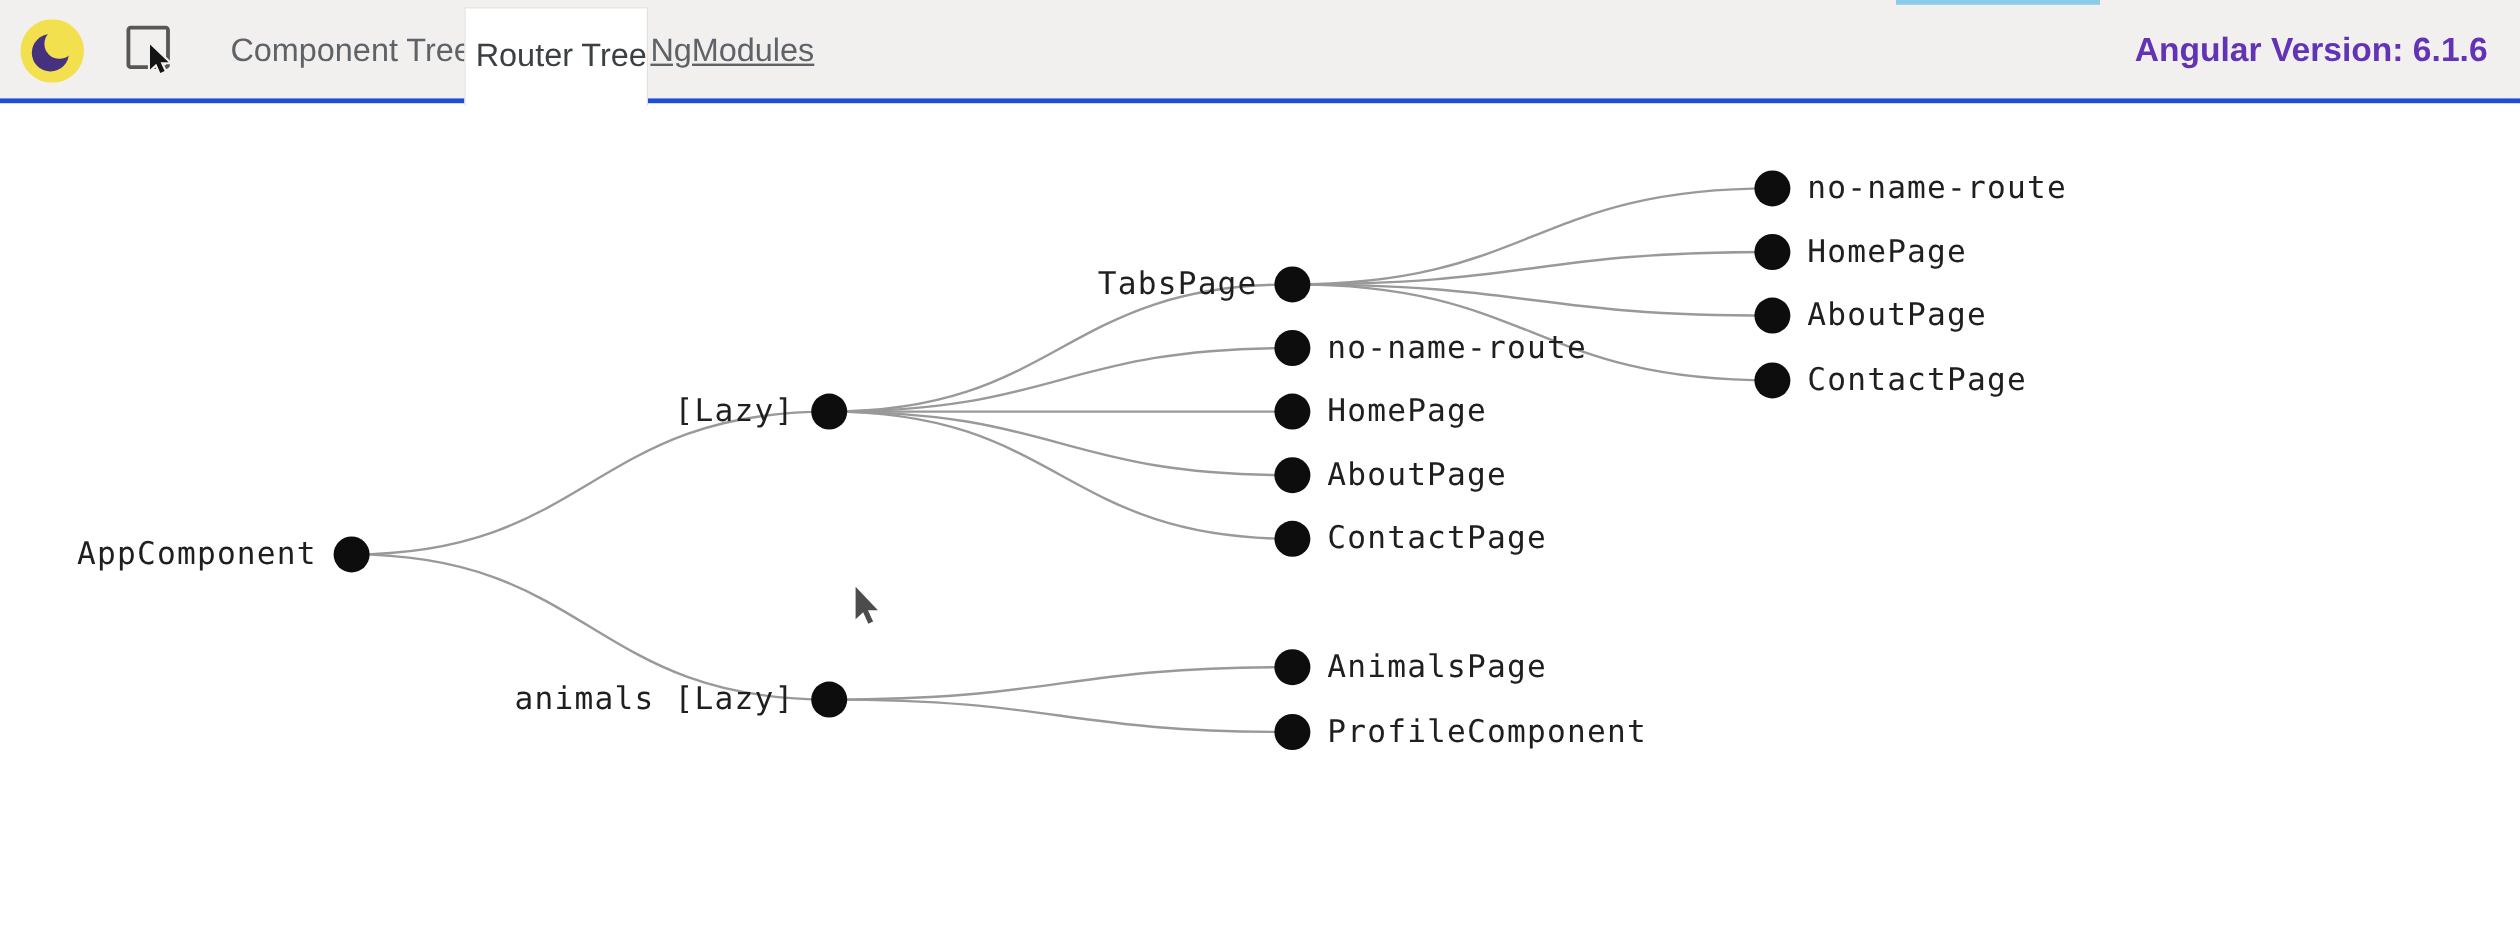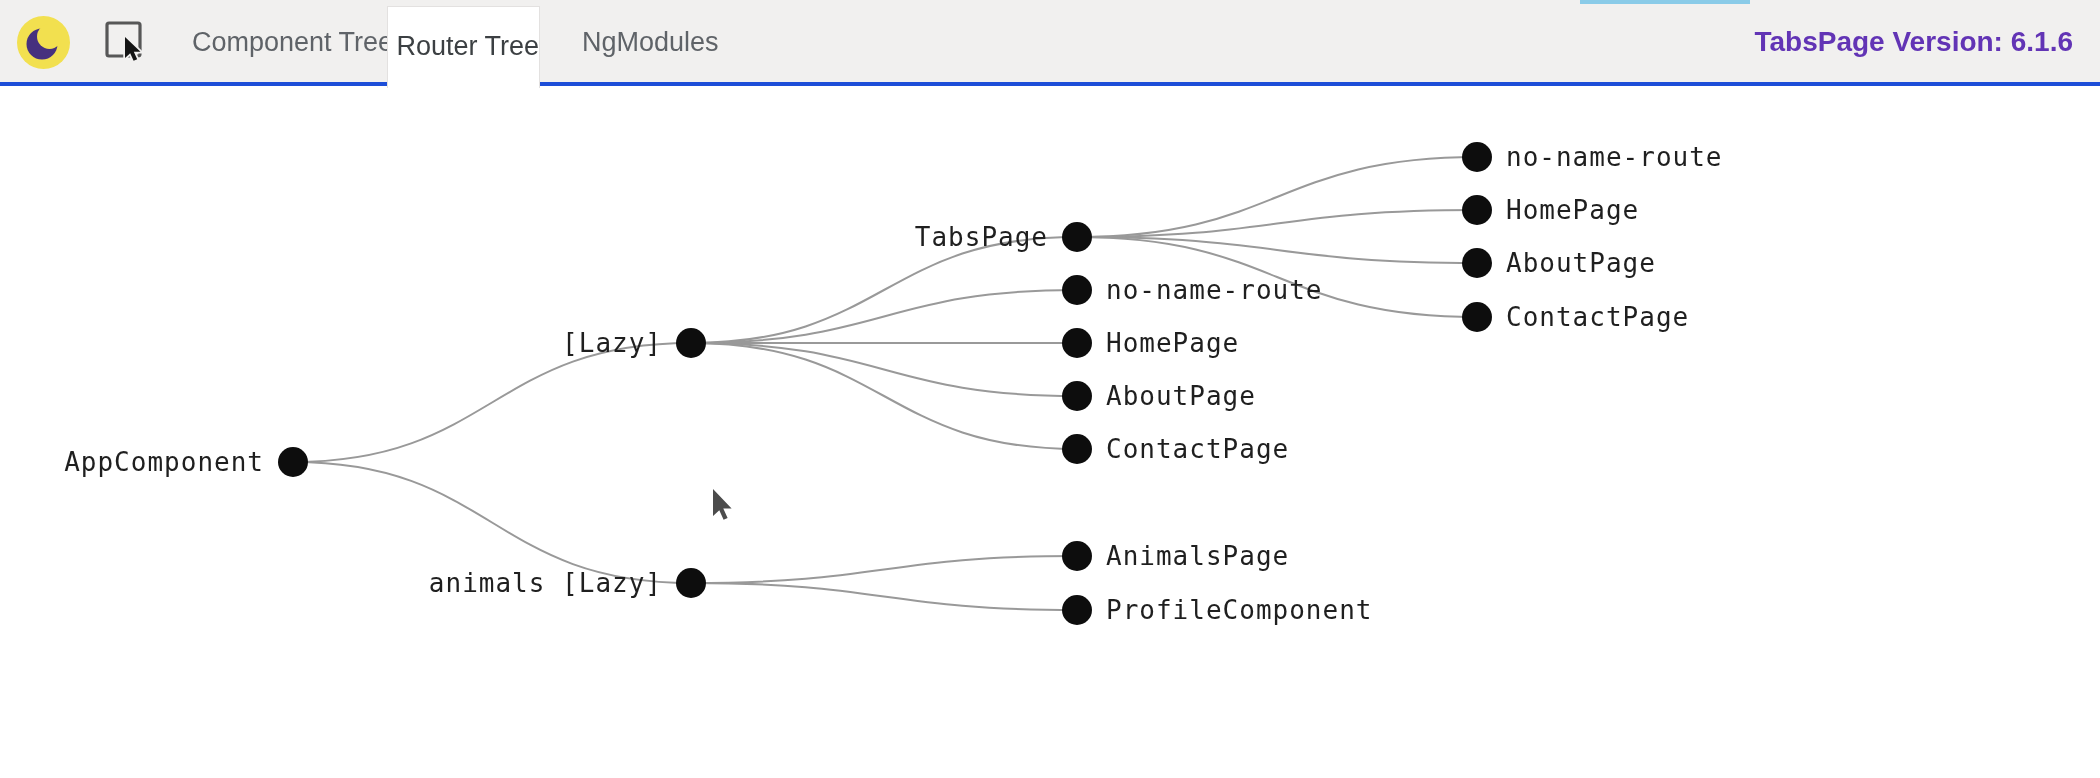--- a/index.html
+++ b/index.html
@@ -24,7 +24,7 @@
     white-space: nowrap;
   }
   .tab-component { left: 182px; }
-  .tab-ngmodules { left: 572px; }
+  .tab-ngmodules { left: 532px; text-decoration: underline; }
   .tab-active {
     left: 387px; top: 6px; width: 153px; height: 82px; line-height: 78px;
     background: #ffffff; color: #3c4043; text-align: right; padding: 0;

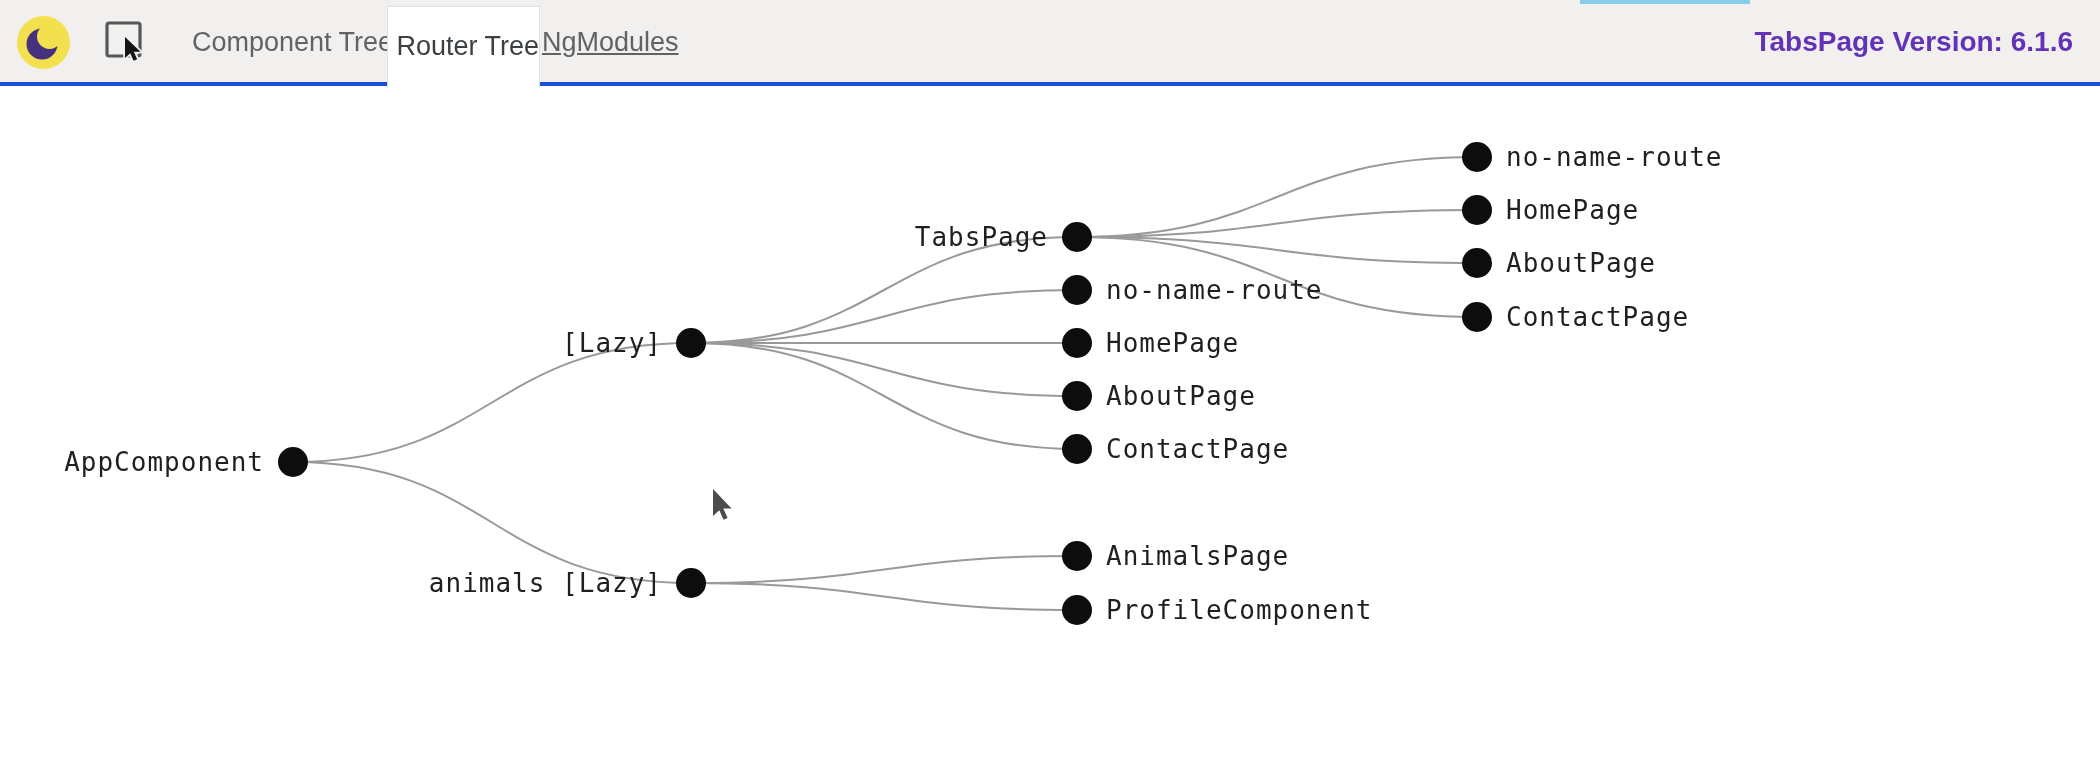--- a/index.html
+++ b/index.html
@@ -123,7 +123,7 @@
   <div class="tab tab-active">Router Tree</div>
   <div class="tab tab-ngmodules">NgModules</div>
 
-  <div class="version">TabsPage Version: 6.1.6</div>
+  <div class="version">Angular Version: 6.1.6</div>
 </div>
 
 <div class="mouse-cursor" id="mouse-cursor" style="left: 712px; top: 489px;">

